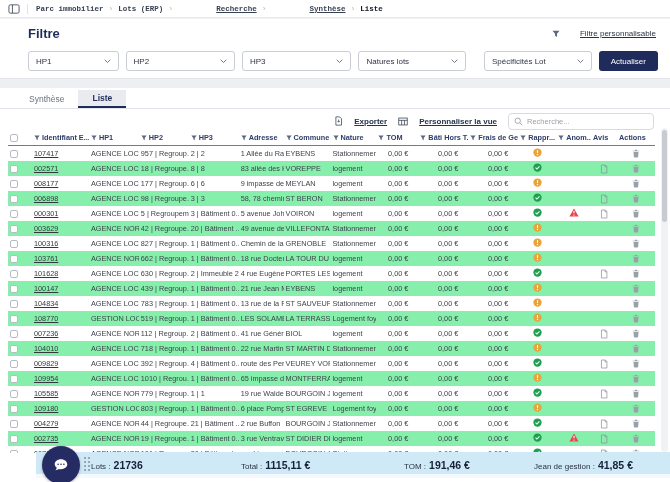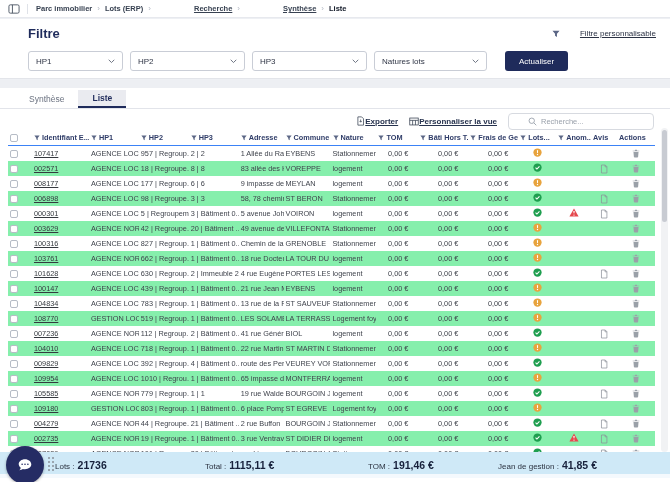--- a/index.html
+++ b/index.html
@@ -10,7 +10,7 @@
   
   .topbar { position:absolute; top:0; left:0; right:0; height:18px; background:#fff; border-bottom:1px solid #e7e9ee; display:flex; align-items:center; padding-left:8px; }
   .topbar .divider { width:1px; height:10px; background:#dfe2e8; margin:0 8px 0 7px; }
-  .bc { display:flex; align-items:center; gap:5px; font-size:7.5px; font-weight:600; color:#374151; }
+  .bc { display:flex; align-items:center; gap:5px; font-size:7.5px; font-weight:600; color:#374151;font-family:Liberation Mono, monospace; }
   .bc .sep { color:#b3b9c4; font-weight:400; font-size:8px; }
   .bc-link { text-decoration:underline; cursor:pointer;padding-left:38px; }
   .bc-current { color:#111827; }

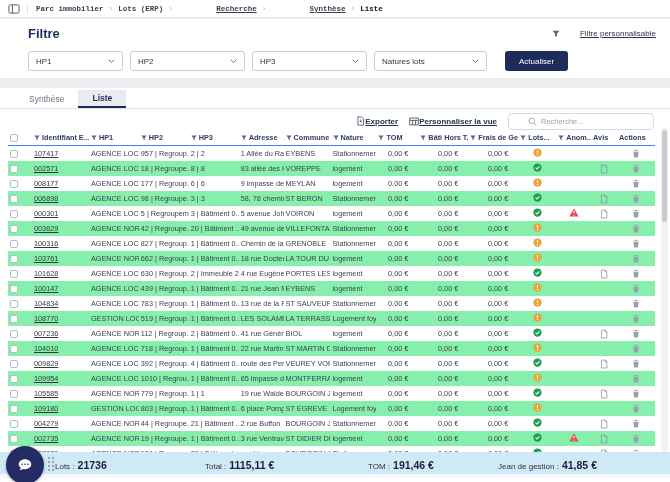--- a/index.html
+++ b/index.html
@@ -136,6 +136,14 @@
         </div>
         <div class="select">
           <span>Natures lots</span>
+          <span class="icon-btn">
+            <svg width="7" height="5" viewBox="0 0 10 7">
+              <path d="M1 1l4 4 4-4" fill="none" stroke="#6b7280" stroke-width="1.4"></path>
+            </svg>
+          </span>
+        </div>
+        <div class="select">
+          <span>Spécificités Lot</span>
           <span class="icon-btn">
             <svg width="7" height="5" viewBox="0 0 10 7">
               <path d="M1 1l4 4 4-4" fill="none" stroke="#6b7280" stroke-width="1.4"></path>

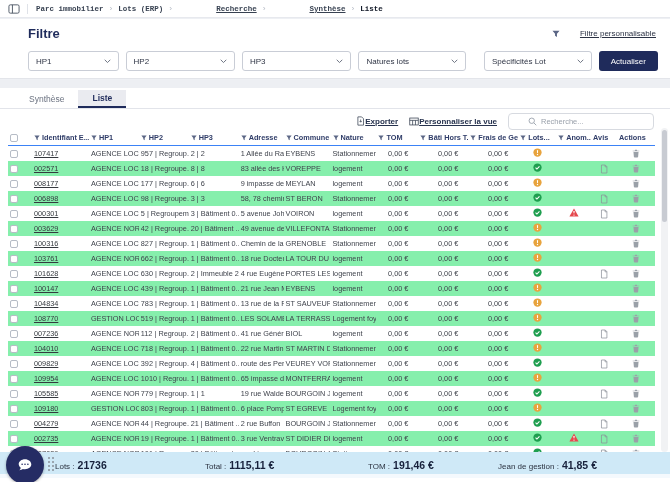--- a/index.html
+++ b/index.html
@@ -39,7 +39,7 @@
 
   
   .toolbar { position:absolute; top:23px; right:16px; height:20px; display:flex; align-items:center; gap:11px; }
-  .tool-link { display:flex; align-items:center; gap:0; font-size:8px; font-weight:600; color:#26324e; text-decoration:underline; cursor:pointer; }
+  .tool-link { display:flex; align-items:center; gap:11px; font-size:8px; font-weight:600; color:#26324e; text-decoration:underline; cursor:pointer; }
   .searchbox { width:146px; height:17px; border:1px solid #d7dae0; border-radius:4px; display:flex; align-items:center; padding:0 19px; gap:4px; background:#fff; }
   .searchbox input { border:none; outline:none; width:100%; font-size:7.5px; font-family:inherit; color:#3c4043; background:transparent; }
   .searchbox input::placeholder { color:#9aa1ab; }

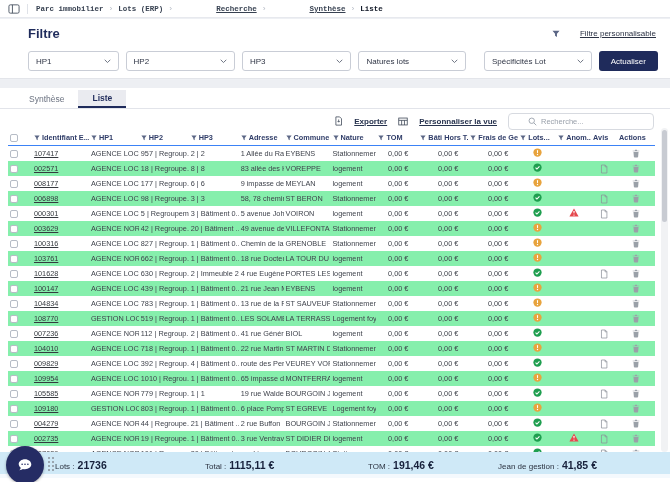--- a/index.html
+++ b/index.html
@@ -40,7 +40,7 @@
   
   .toolbar { position:absolute; top:23px; right:16px; height:20px; display:flex; align-items:center; gap:11px; }
   .tool-link { display:flex; align-items:center; gap:11px; font-size:8px; font-weight:600; color:#26324e; text-decoration:underline; cursor:pointer; }
-  .searchbox { width:146px; height:17px; border:1px solid #d7dae0; border-radius:4px; display:flex; align-items:center; padding:0 19px; gap:4px; background:#fff; }
+  .searchbox { width:146px; height:17px; border:1px solid #d7dae0; border-radius:4px; display:flex; align-items:center; padding:0 5px; gap:4px; background:#fff; }
   .searchbox input { border:none; outline:none; width:100%; font-size:7.5px; font-family:inherit; color:#3c4043; background:transparent; }
   .searchbox input::placeholder { color:#9aa1ab; }
 

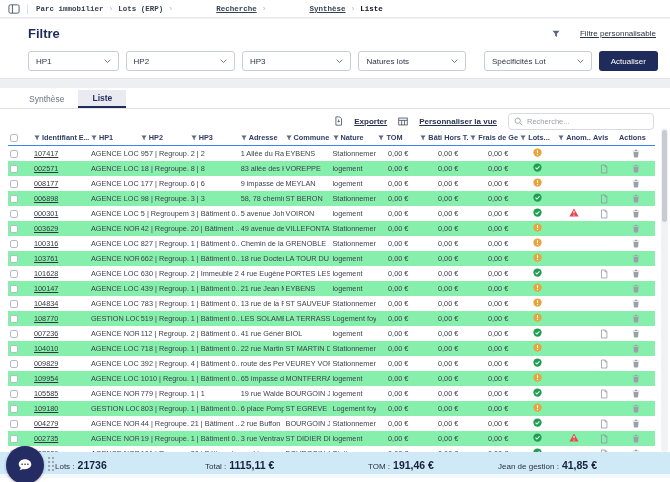--- a/index.html
+++ b/index.html
@@ -285,7 +285,7 @@
               <path d="M0.6 0.8h8.8L6.2 4.8v4.1L3.8 7.2V4.8z" fill="#5b6685"></path>
             </svg>
           </span>
-          <span>Lots...</span>
+          <span>Rappr...</span>
         </div>
         <div class="hcell w12">
           <span class="icon-btn">

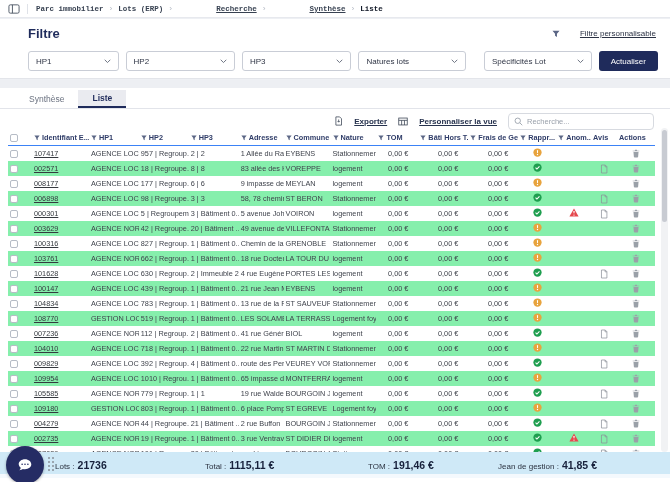--- a/index.html
+++ b/index.html
@@ -1095,7 +1095,7 @@
       <div class="vthumb"></div>
     </div>
 
-    <div class="footer" id="footer" style="background: rgb(207, 233, 247);">
+    <div class="footer" id="footer" style="background: rgb(207, 233, 247); margin-left: 36px;">
       <span class="fitem" style="left:55px">
         <span class="flabel">Lots :</span>
         <span class="fvalue">21736</span>

